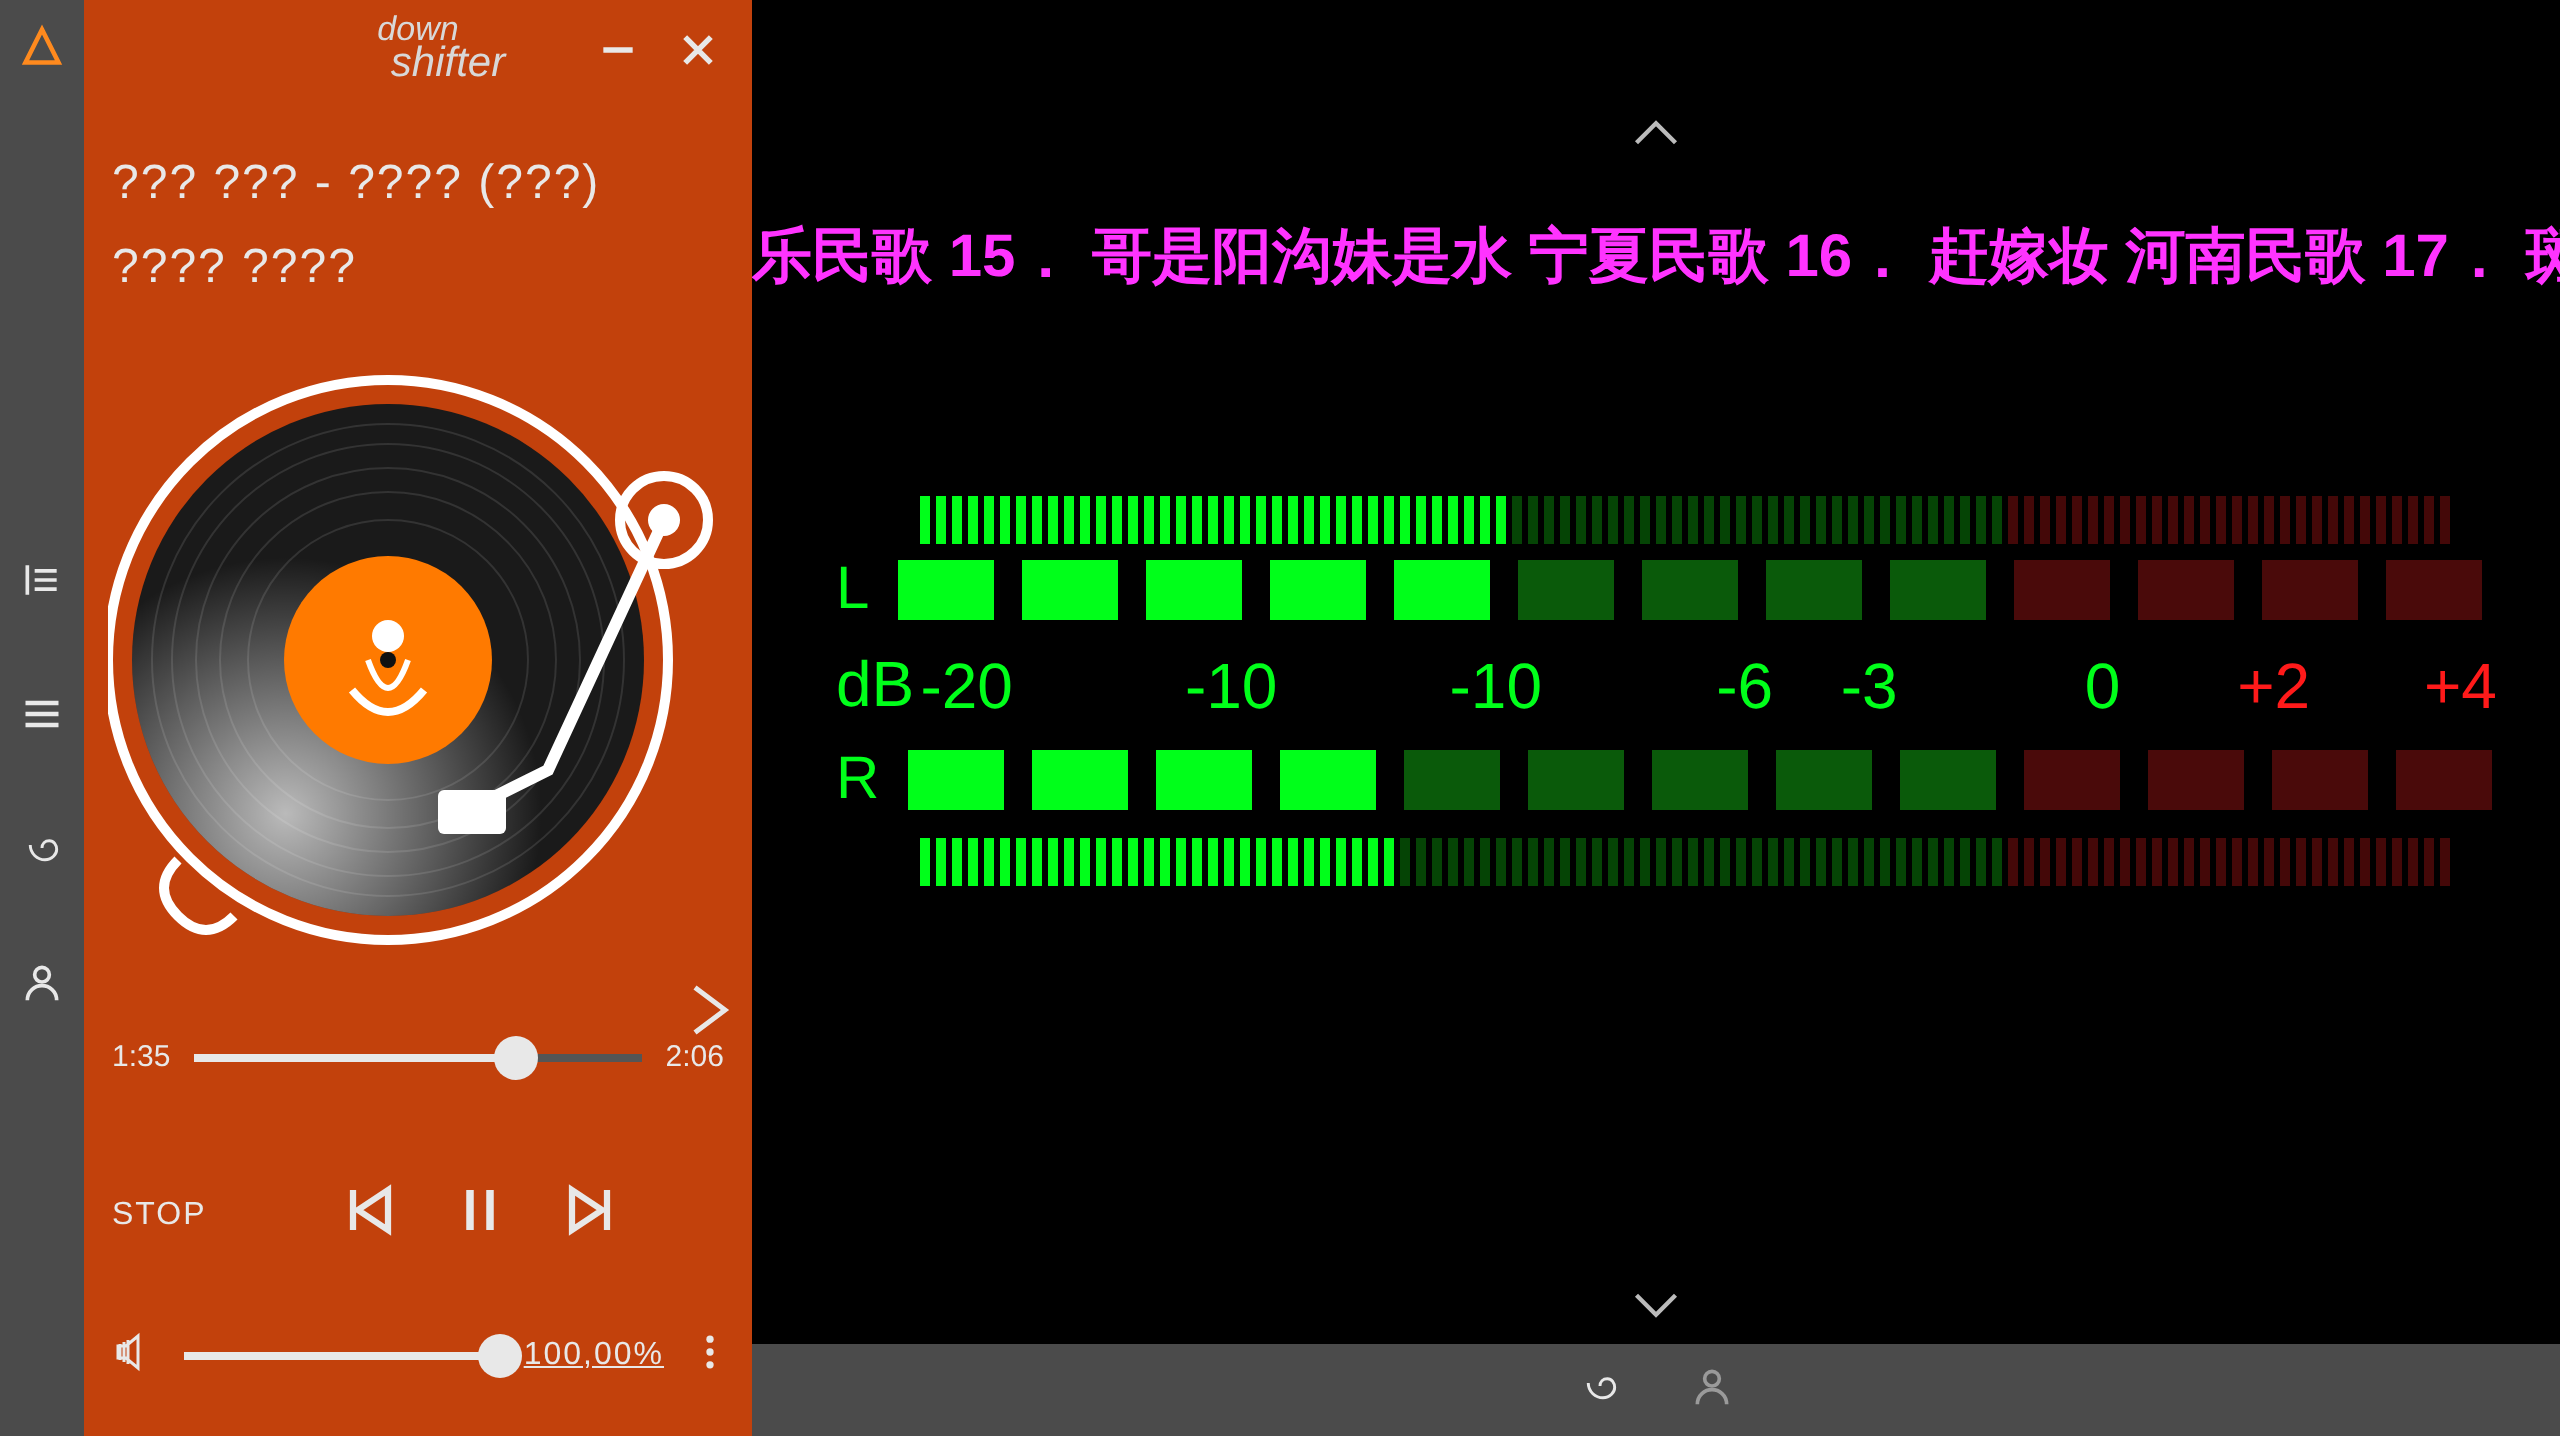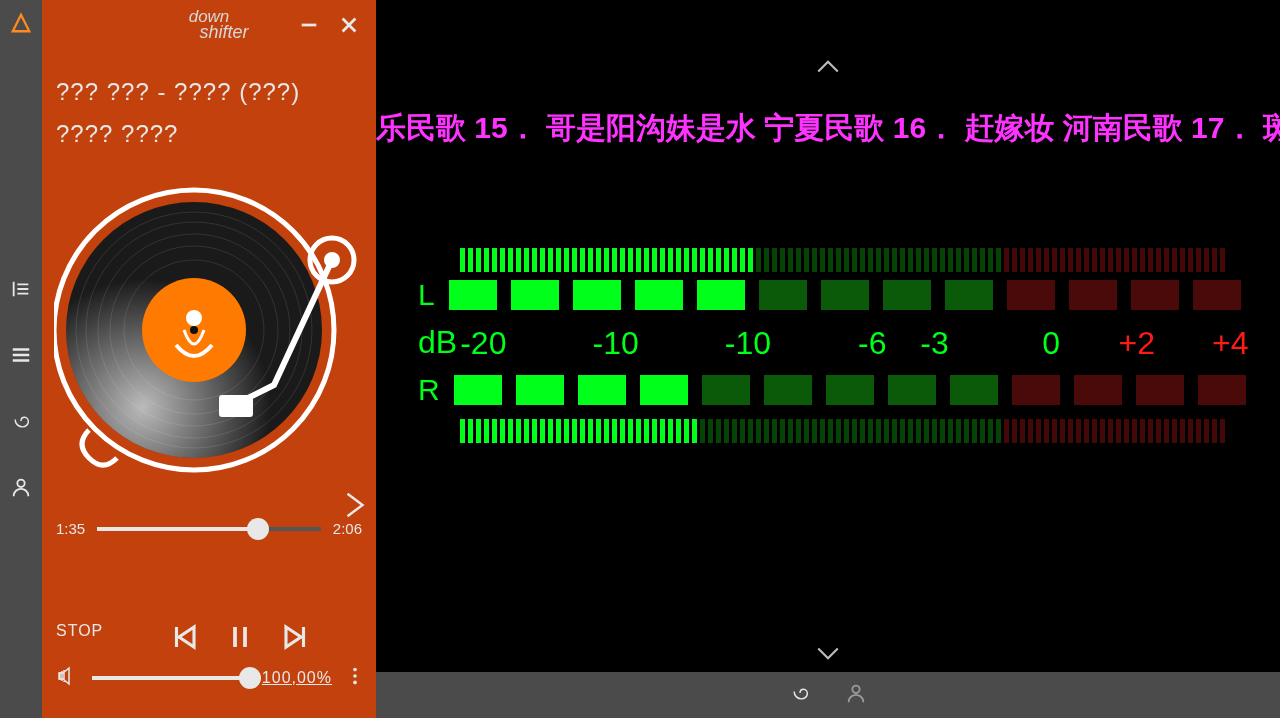--- a/index.html
+++ b/index.html
@@ -25,7 +25,7 @@
     position:relative;
   }
   .player-title { font-size:17px; color:#d8d8d8; font-style:italic; line-height:1; text-align:center;}
-  .player-title .line2 { font-size:18px; display:block; margin-left:30px; margin-top:-2px;}
+  .player-title .line2 { font-size:21px; display:block; margin-left:30px; margin-top:-2px;}
   .min-btn, .close-btn {
     position:absolute; top:14px; cursor:pointer; color:#e0e0e0;
   }

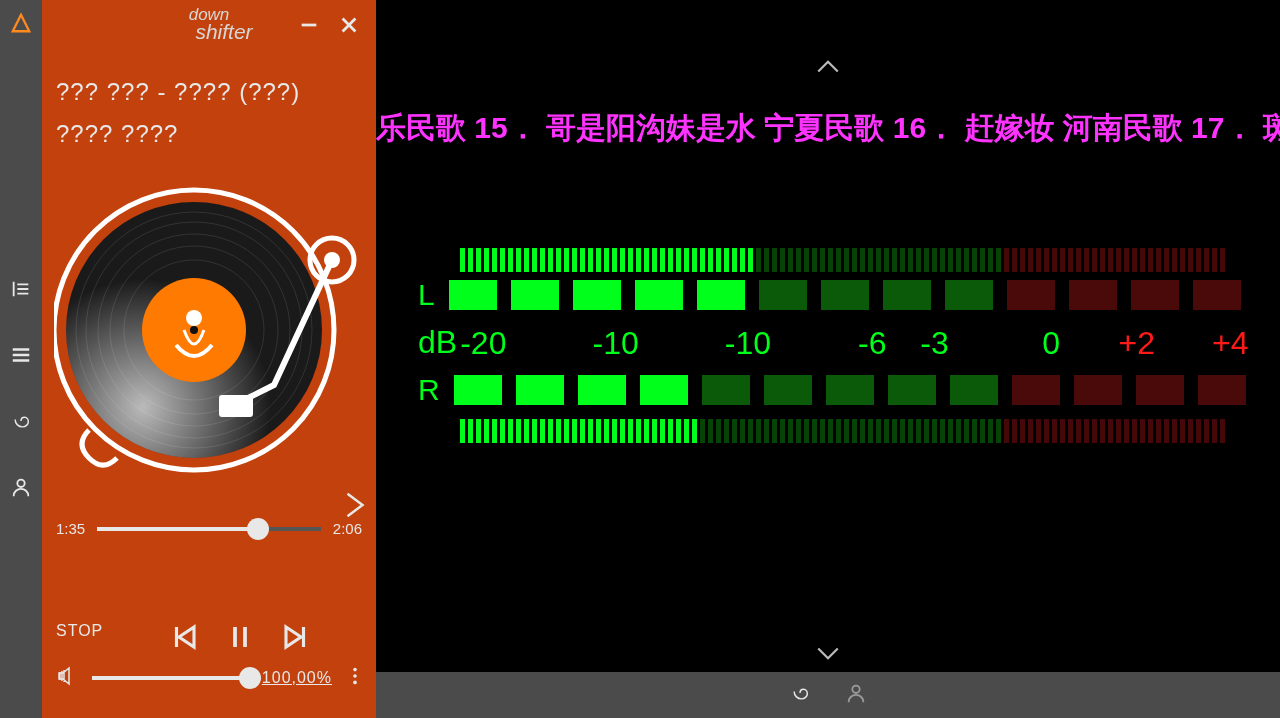--- a/index.html
+++ b/index.html
@@ -62,7 +62,7 @@
   
   .controls-row {
     position:absolute; top:590px; left:14px; right:14px;
-    display:flex; gap:26px; color:#e8e8e8;margin-top:32px;
+    display:flex; align-items:center; gap:26px; color:#e8e8e8;
   }
   .stop-label { font-size:16px; letter-spacing:1px; margin-right:40px;}
   .ctrl-btn { cursor:pointer; }

